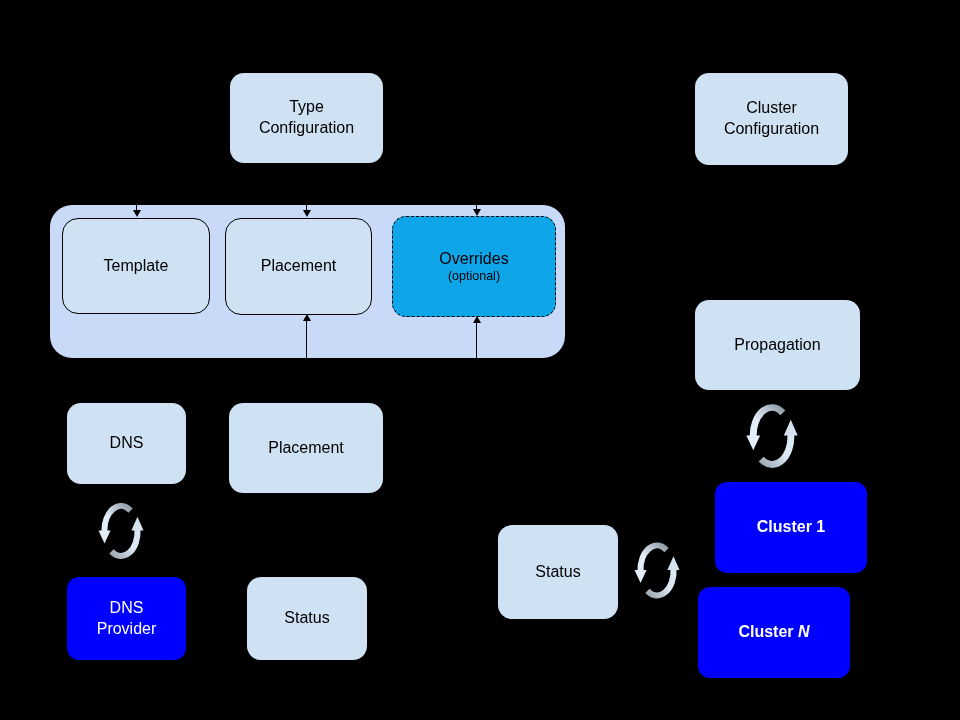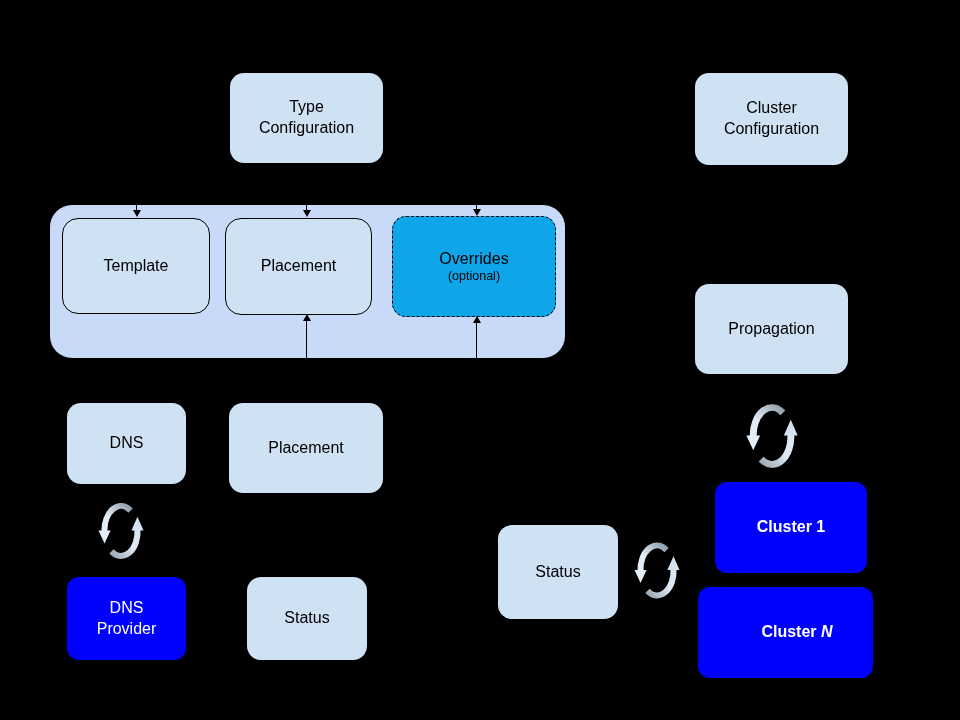--- a/index.html
+++ b/index.html
@@ -84,7 +84,7 @@
 Provider</div>
   <div class="node light" style="left:247px;top:577px;width:120px;height:83px;">Status</div>
 
-  <div class="node light" style="left:695px;top:284px;width:153px;height:90px;">Propagation</div>
+  <div class="node light" style="left:695px;top:300px;width:165px;height:90px;">Propagation</div>
   <div class="node light" style="left:498px;top:525px;width:120px;height:94px;">Status</div>
   <div class="node blue bold" style="left:704px;top:482px;width:152px;height:91px;margin-left:11px;">
     <span><span>Cluster </span><span>1</span></span>

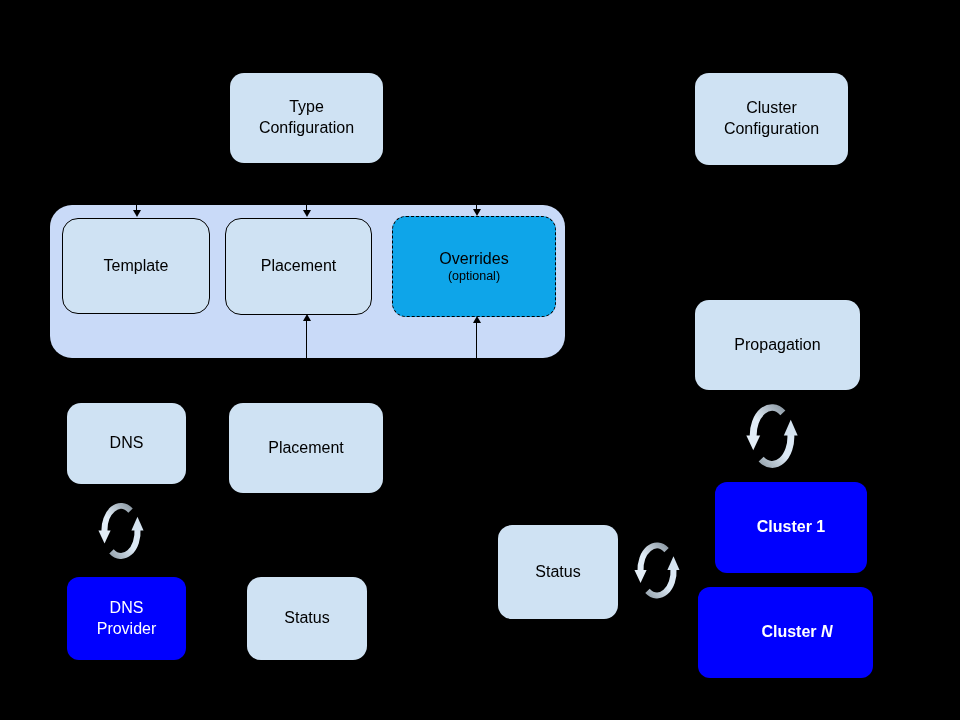--- a/index.html
+++ b/index.html
@@ -89,7 +89,7 @@
   <div class="node blue bold" style="left:704px;top:482px;width:152px;height:91px;margin-left:11px;">
     <span><span>Cluster </span><span>1</span></span>
   </div>
-  <div class="node blue bold" style="left:698px;top:587px;width:152px;height:91px;padding-left:23px;">
+  <div class="node blue bold" style="left:698px;top:587px;width:152px;height:91px;">
     <span><span>Cluster </span><span class="it">N</span></span>
   </div>
 

